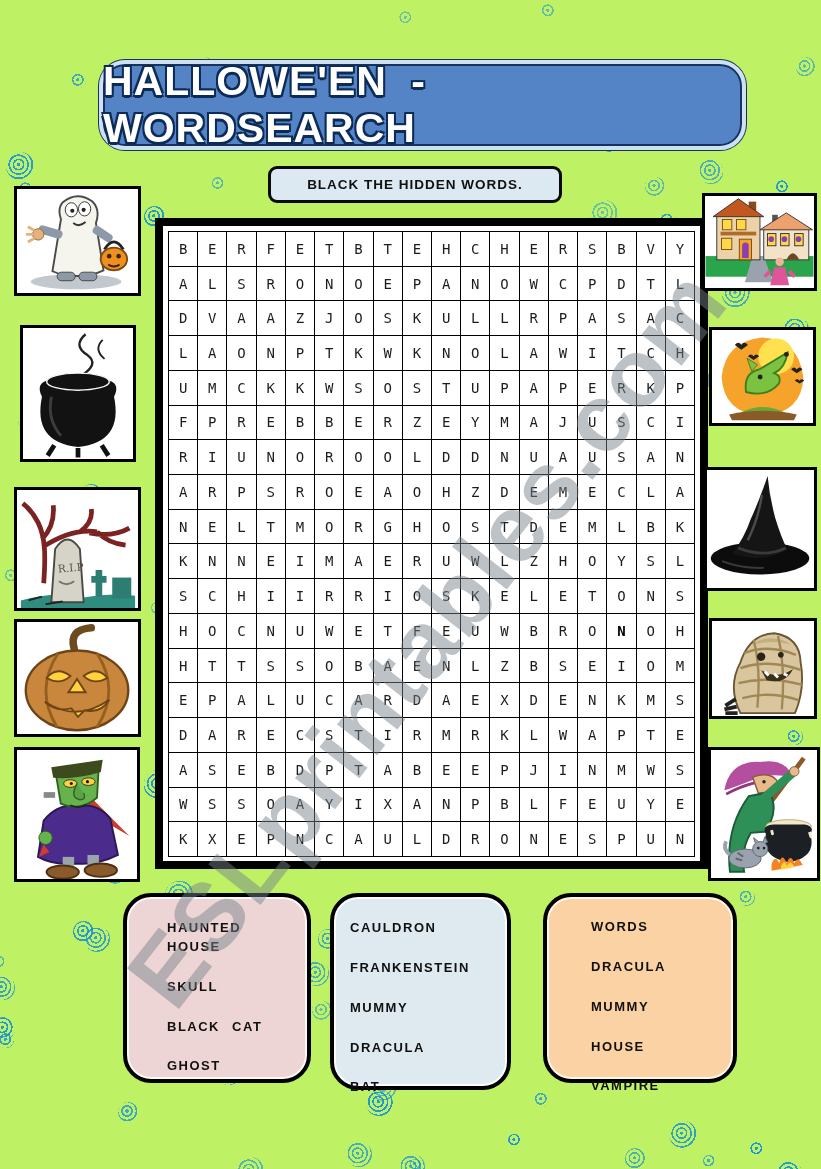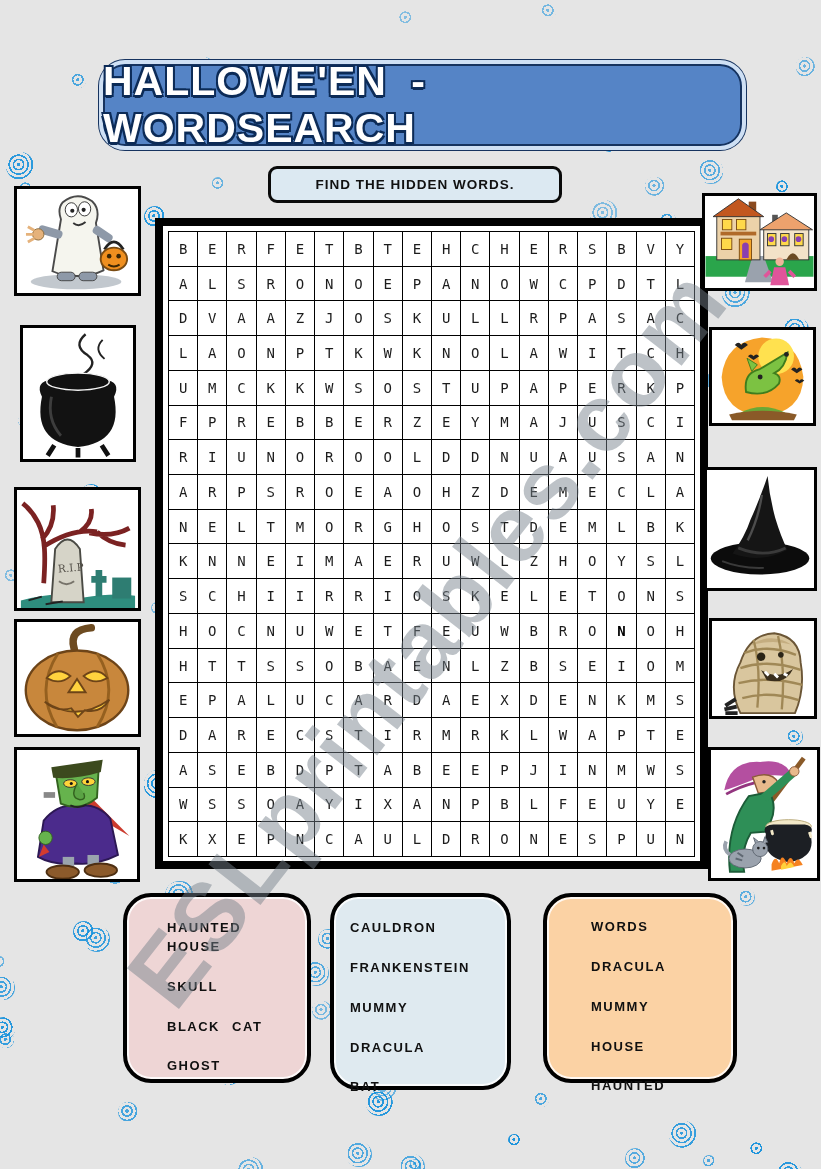--- a/index.html
+++ b/index.html
@@ -3,7 +3,7 @@
 <meta charset="utf-8">
 <style>
   html,body{margin:0;padding:0;}
-  #page{position:relative;width:821px;height:1169px;background:#e5e5e5;overflow:hidden;
+  #page{position:relative;width:821px;height:1169px;background:#bef264;overflow:hidden;
         font-family:"Liberation Sans",sans-serif;}
   .swirl{position:absolute;border-radius:50%;pointer-events:none;
          background:repeating-radial-gradient(circle at 45% 45%, #1390dc 0 1.6px, rgba(0,0,0,0) 1.6px 4.3px);}

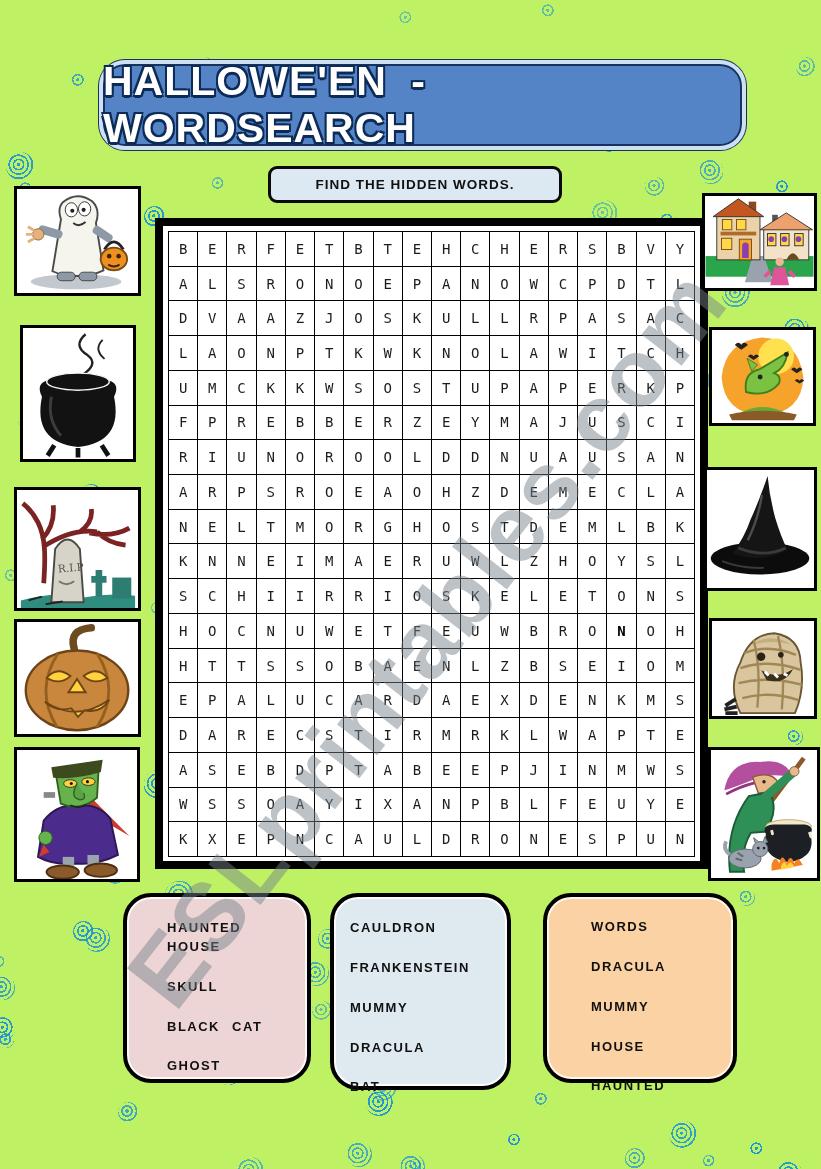--- a/index.html
+++ b/index.html
@@ -211,7 +211,7 @@
   </div>
 
   <div id="subtitle-box">
-    <span>FIND THE HIDDEN WORDS.</span>
+    <span>BLACK THE HIDDEN WORDS.</span>
   </div>
 
   <div id="grid-frame">

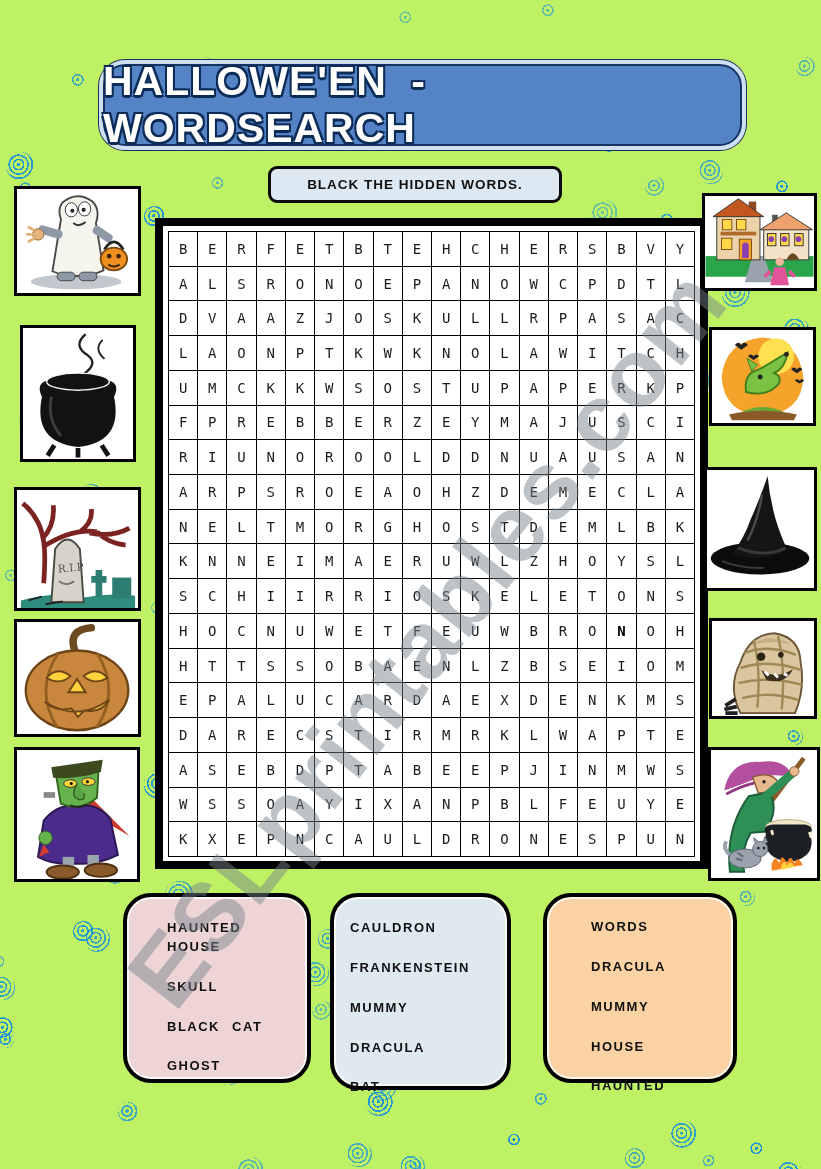--- a/index.html
+++ b/index.html
@@ -738,7 +738,7 @@
       <div class="word">DRACULA</div>
       <div class="word">MUMMY</div>
       <div class="word">HOUSE</div>
-      <div class="word">HAUNTED</div>
+      <div class="word">VAMPIRE</div>
     </div>
 </div>
 

